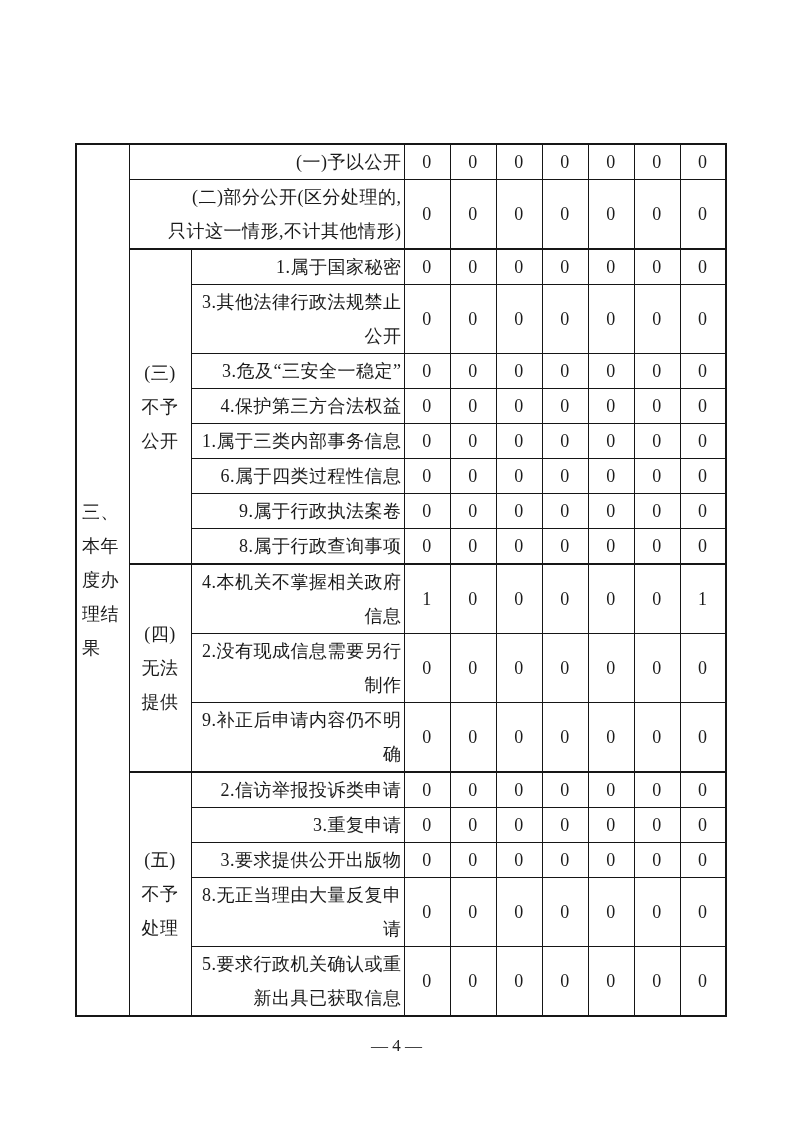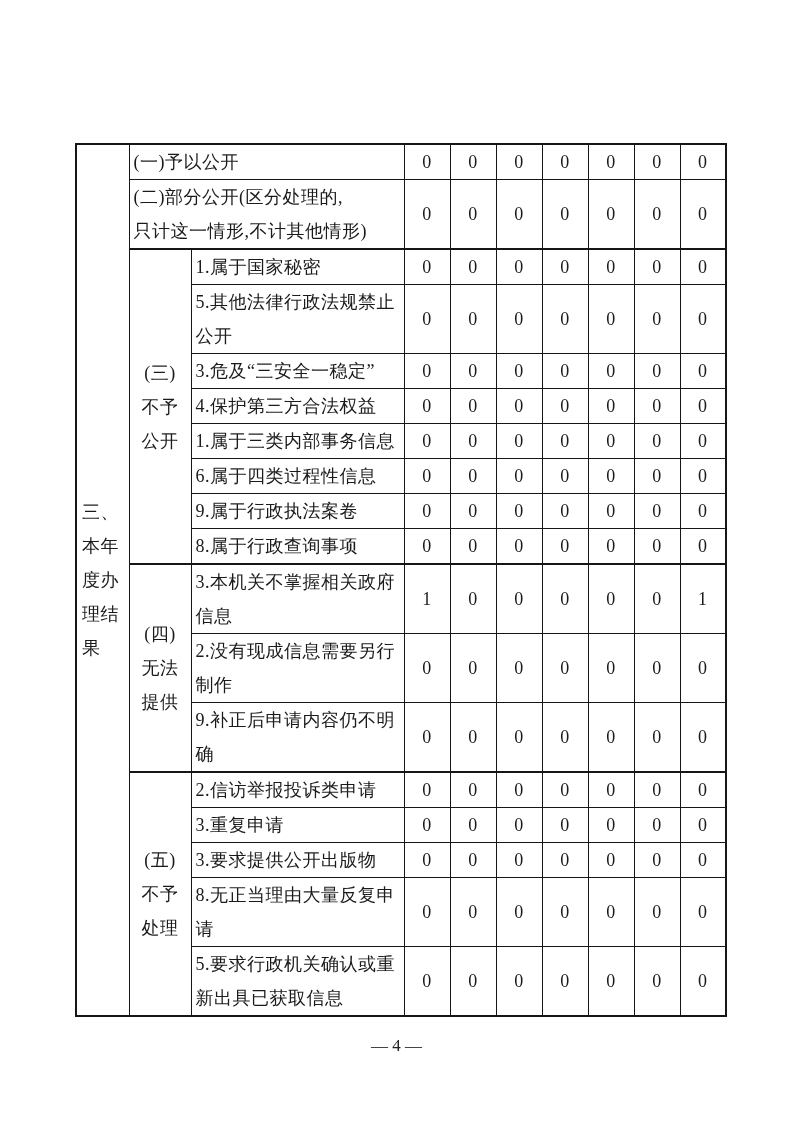--- a/index.html
+++ b/index.html
@@ -38,7 +38,7 @@
     white-space: pre-line;
   }
   td.label-cell {
-    text-align: left;
+    text-align: right;
     padding: 0 2px 0 4px;
     white-space: pre-line;
   }

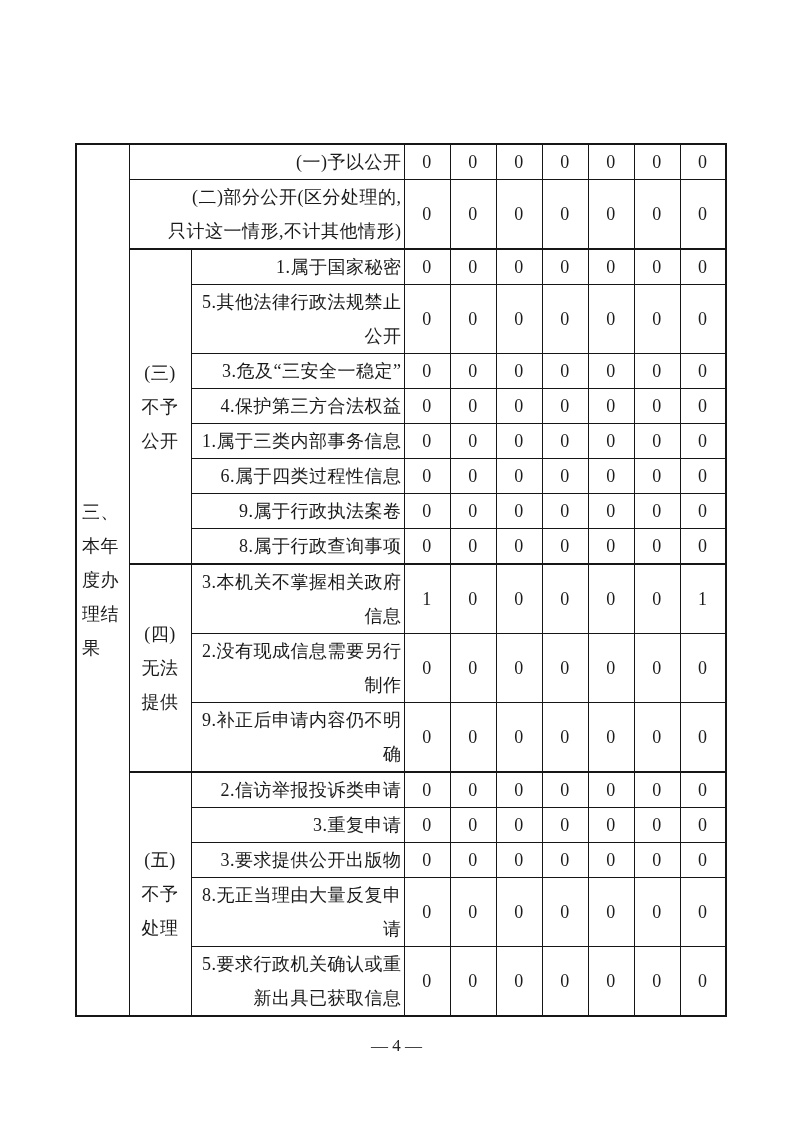--- a/index.html
+++ b/index.html
@@ -116,7 +116,7 @@
           <td class="value-cell vthick">0</td>
         </tr>
         <tr>
-          <td class="label-cell">5.其他法律行政法规禁止
+          <td class="label-cell">3.其他法律行政法规禁止
 公开</td>
           <td class="value-cell">0</td>
           <td class="value-cell">0</td>

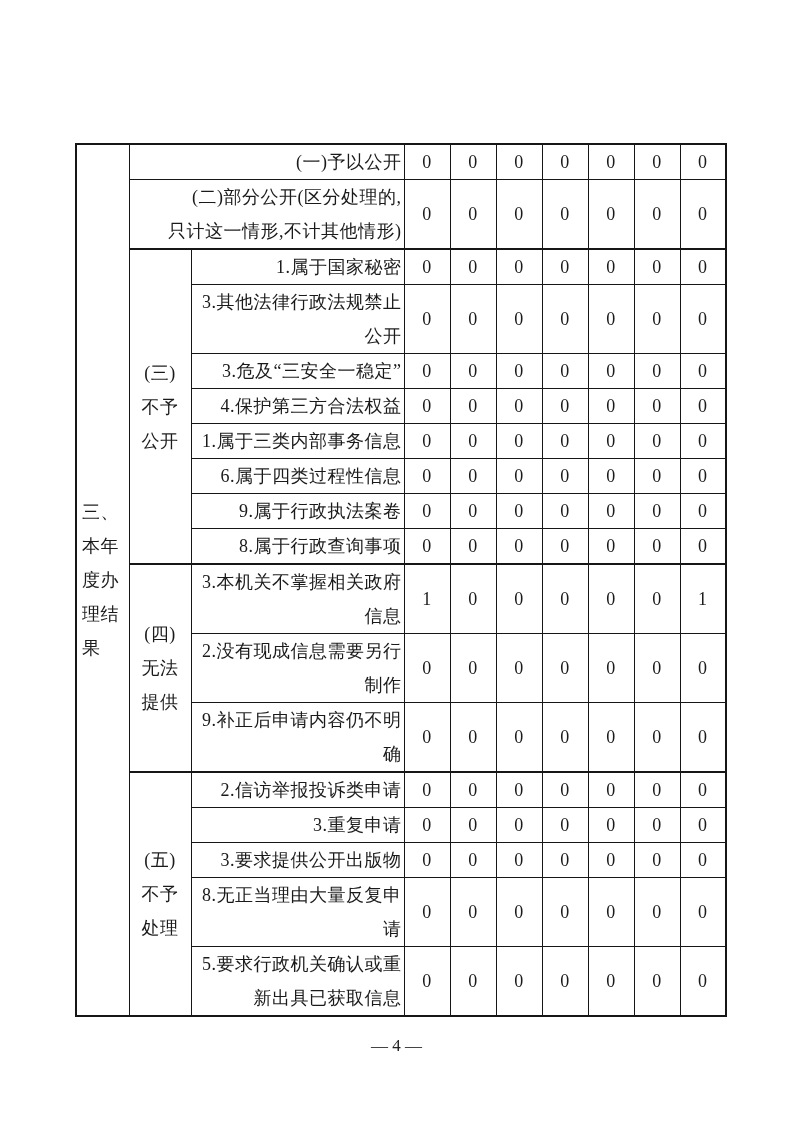--- a/index.html
+++ b/index.html
@@ -190,7 +190,7 @@
           <td class="cat-cell" rowspan="3">(四)
 无法
 提供</td>
-          <td class="label-cell">3.本机关不掌握相关政府
+          <td class="label-cell">4.本机关不掌握相关政府
 信息</td>
           <td class="value-cell">1</td>
           <td class="value-cell">0</td>

